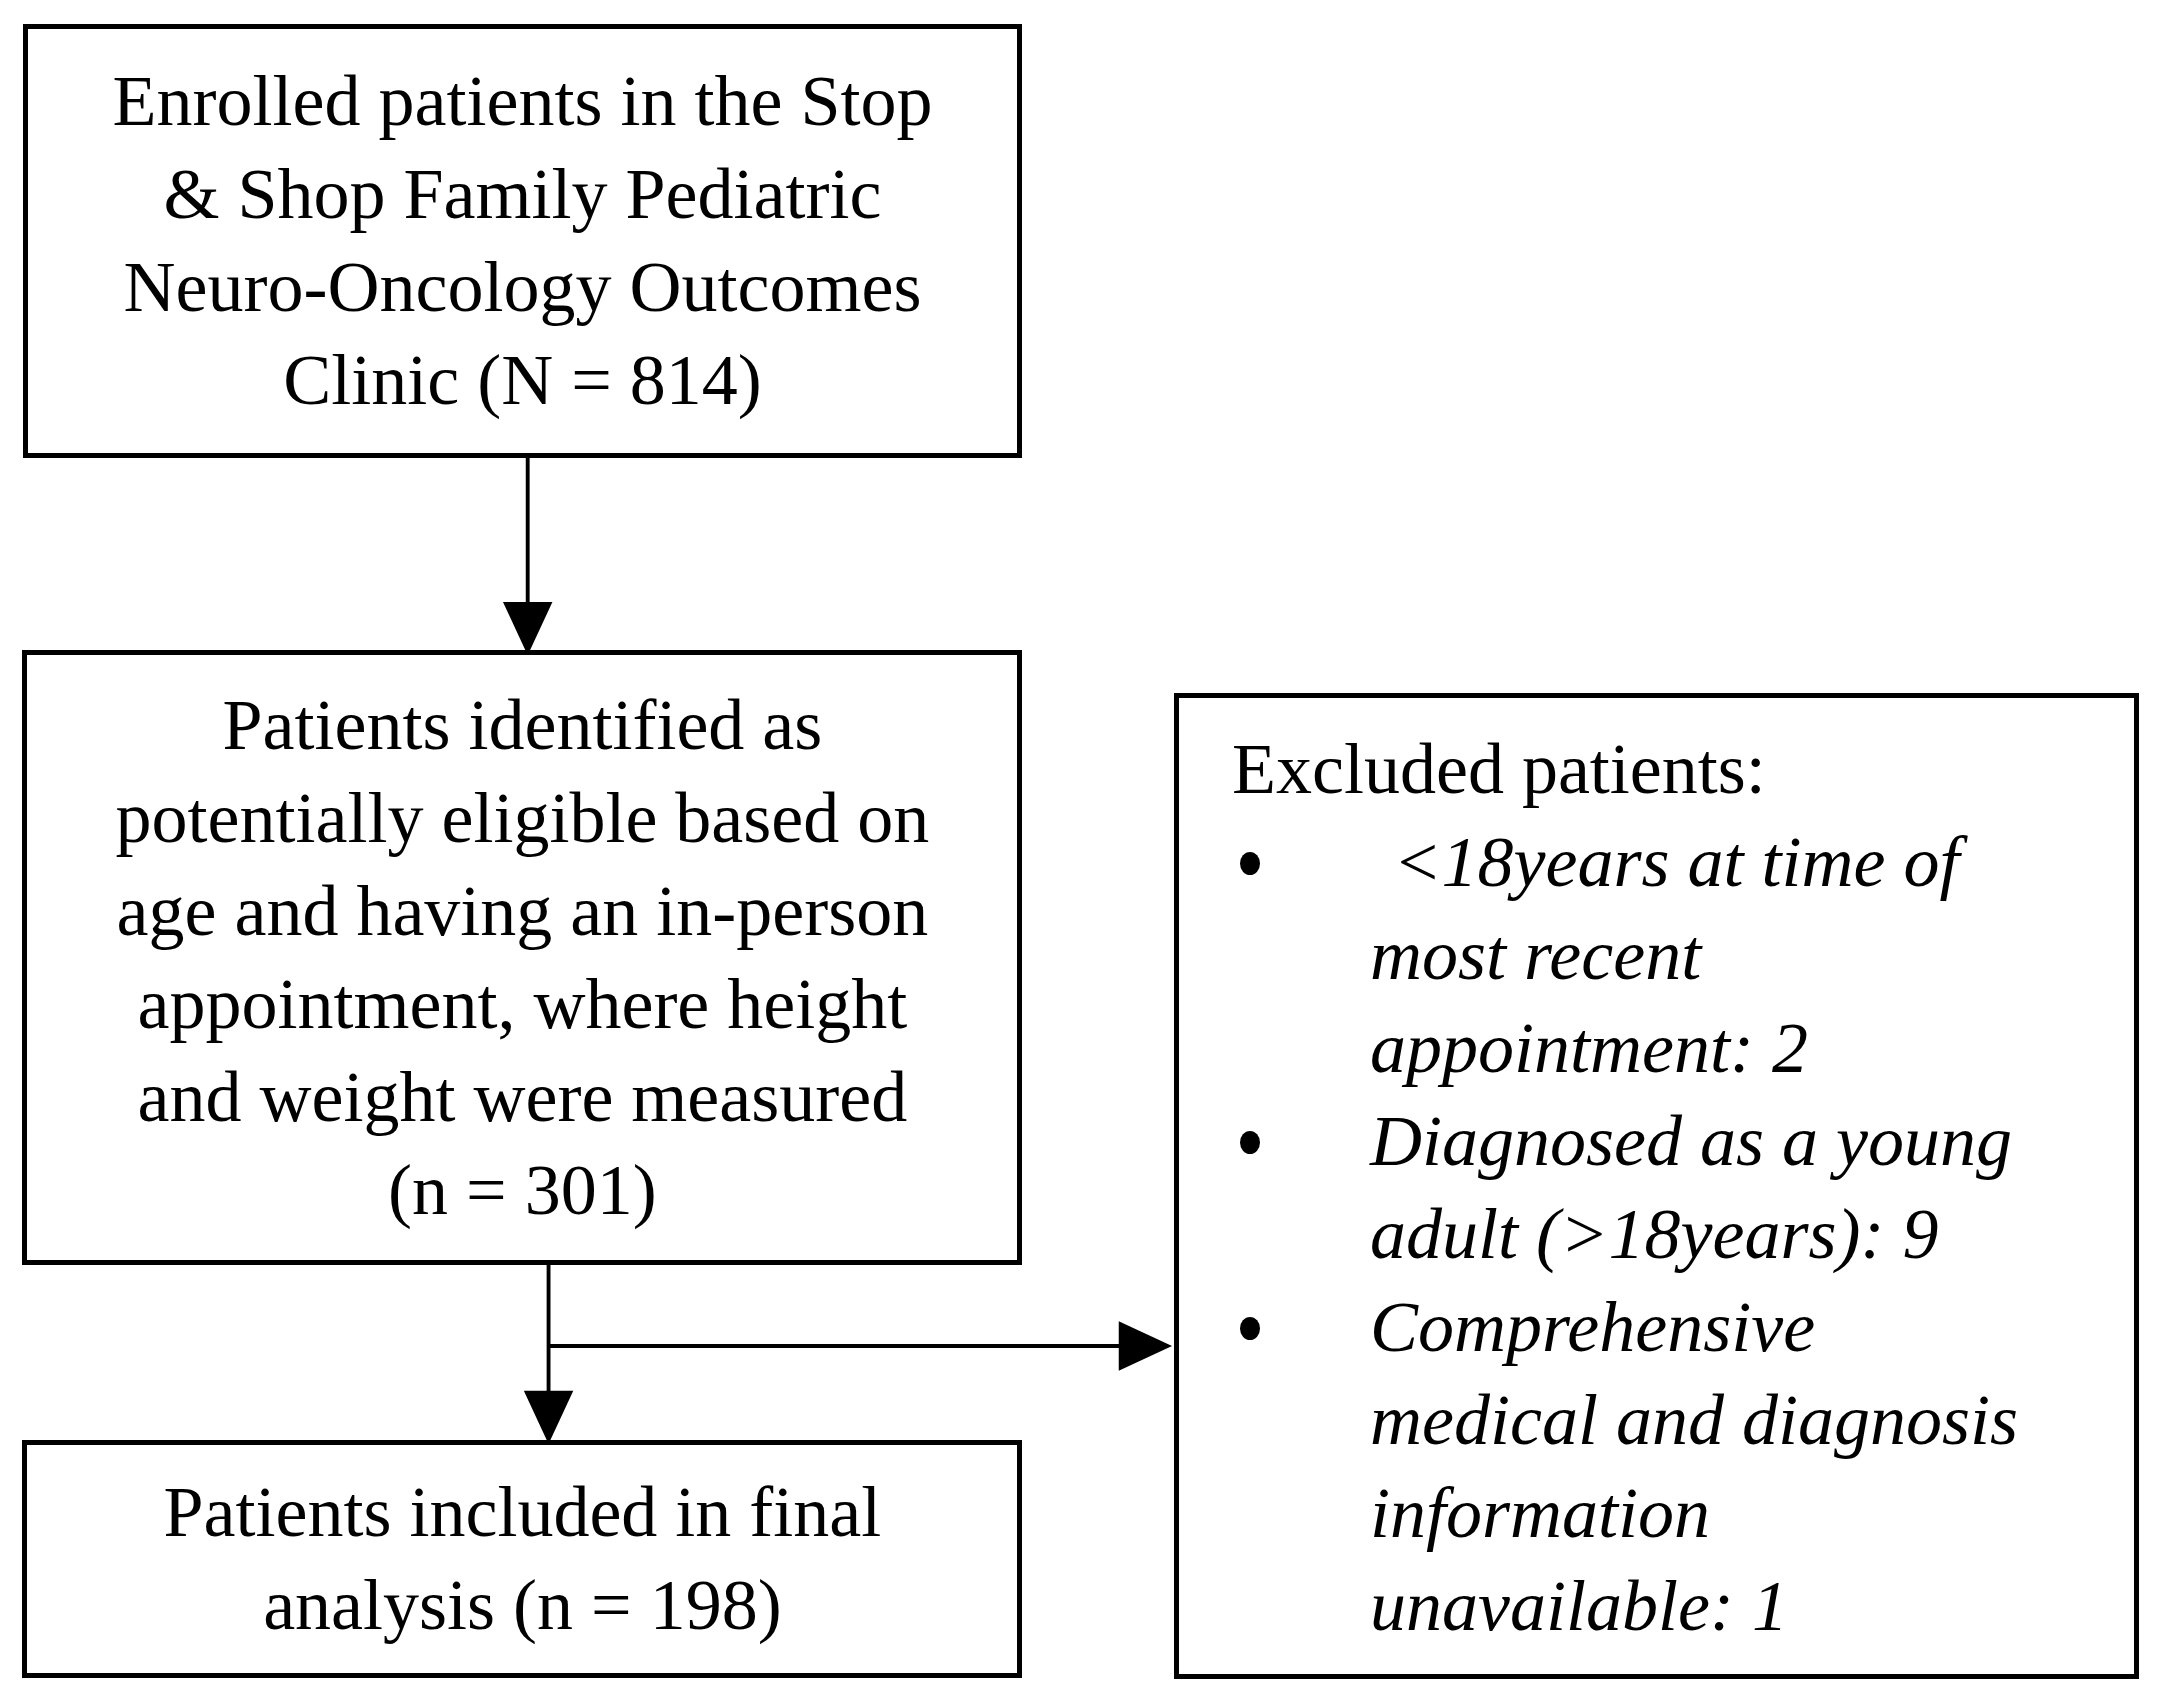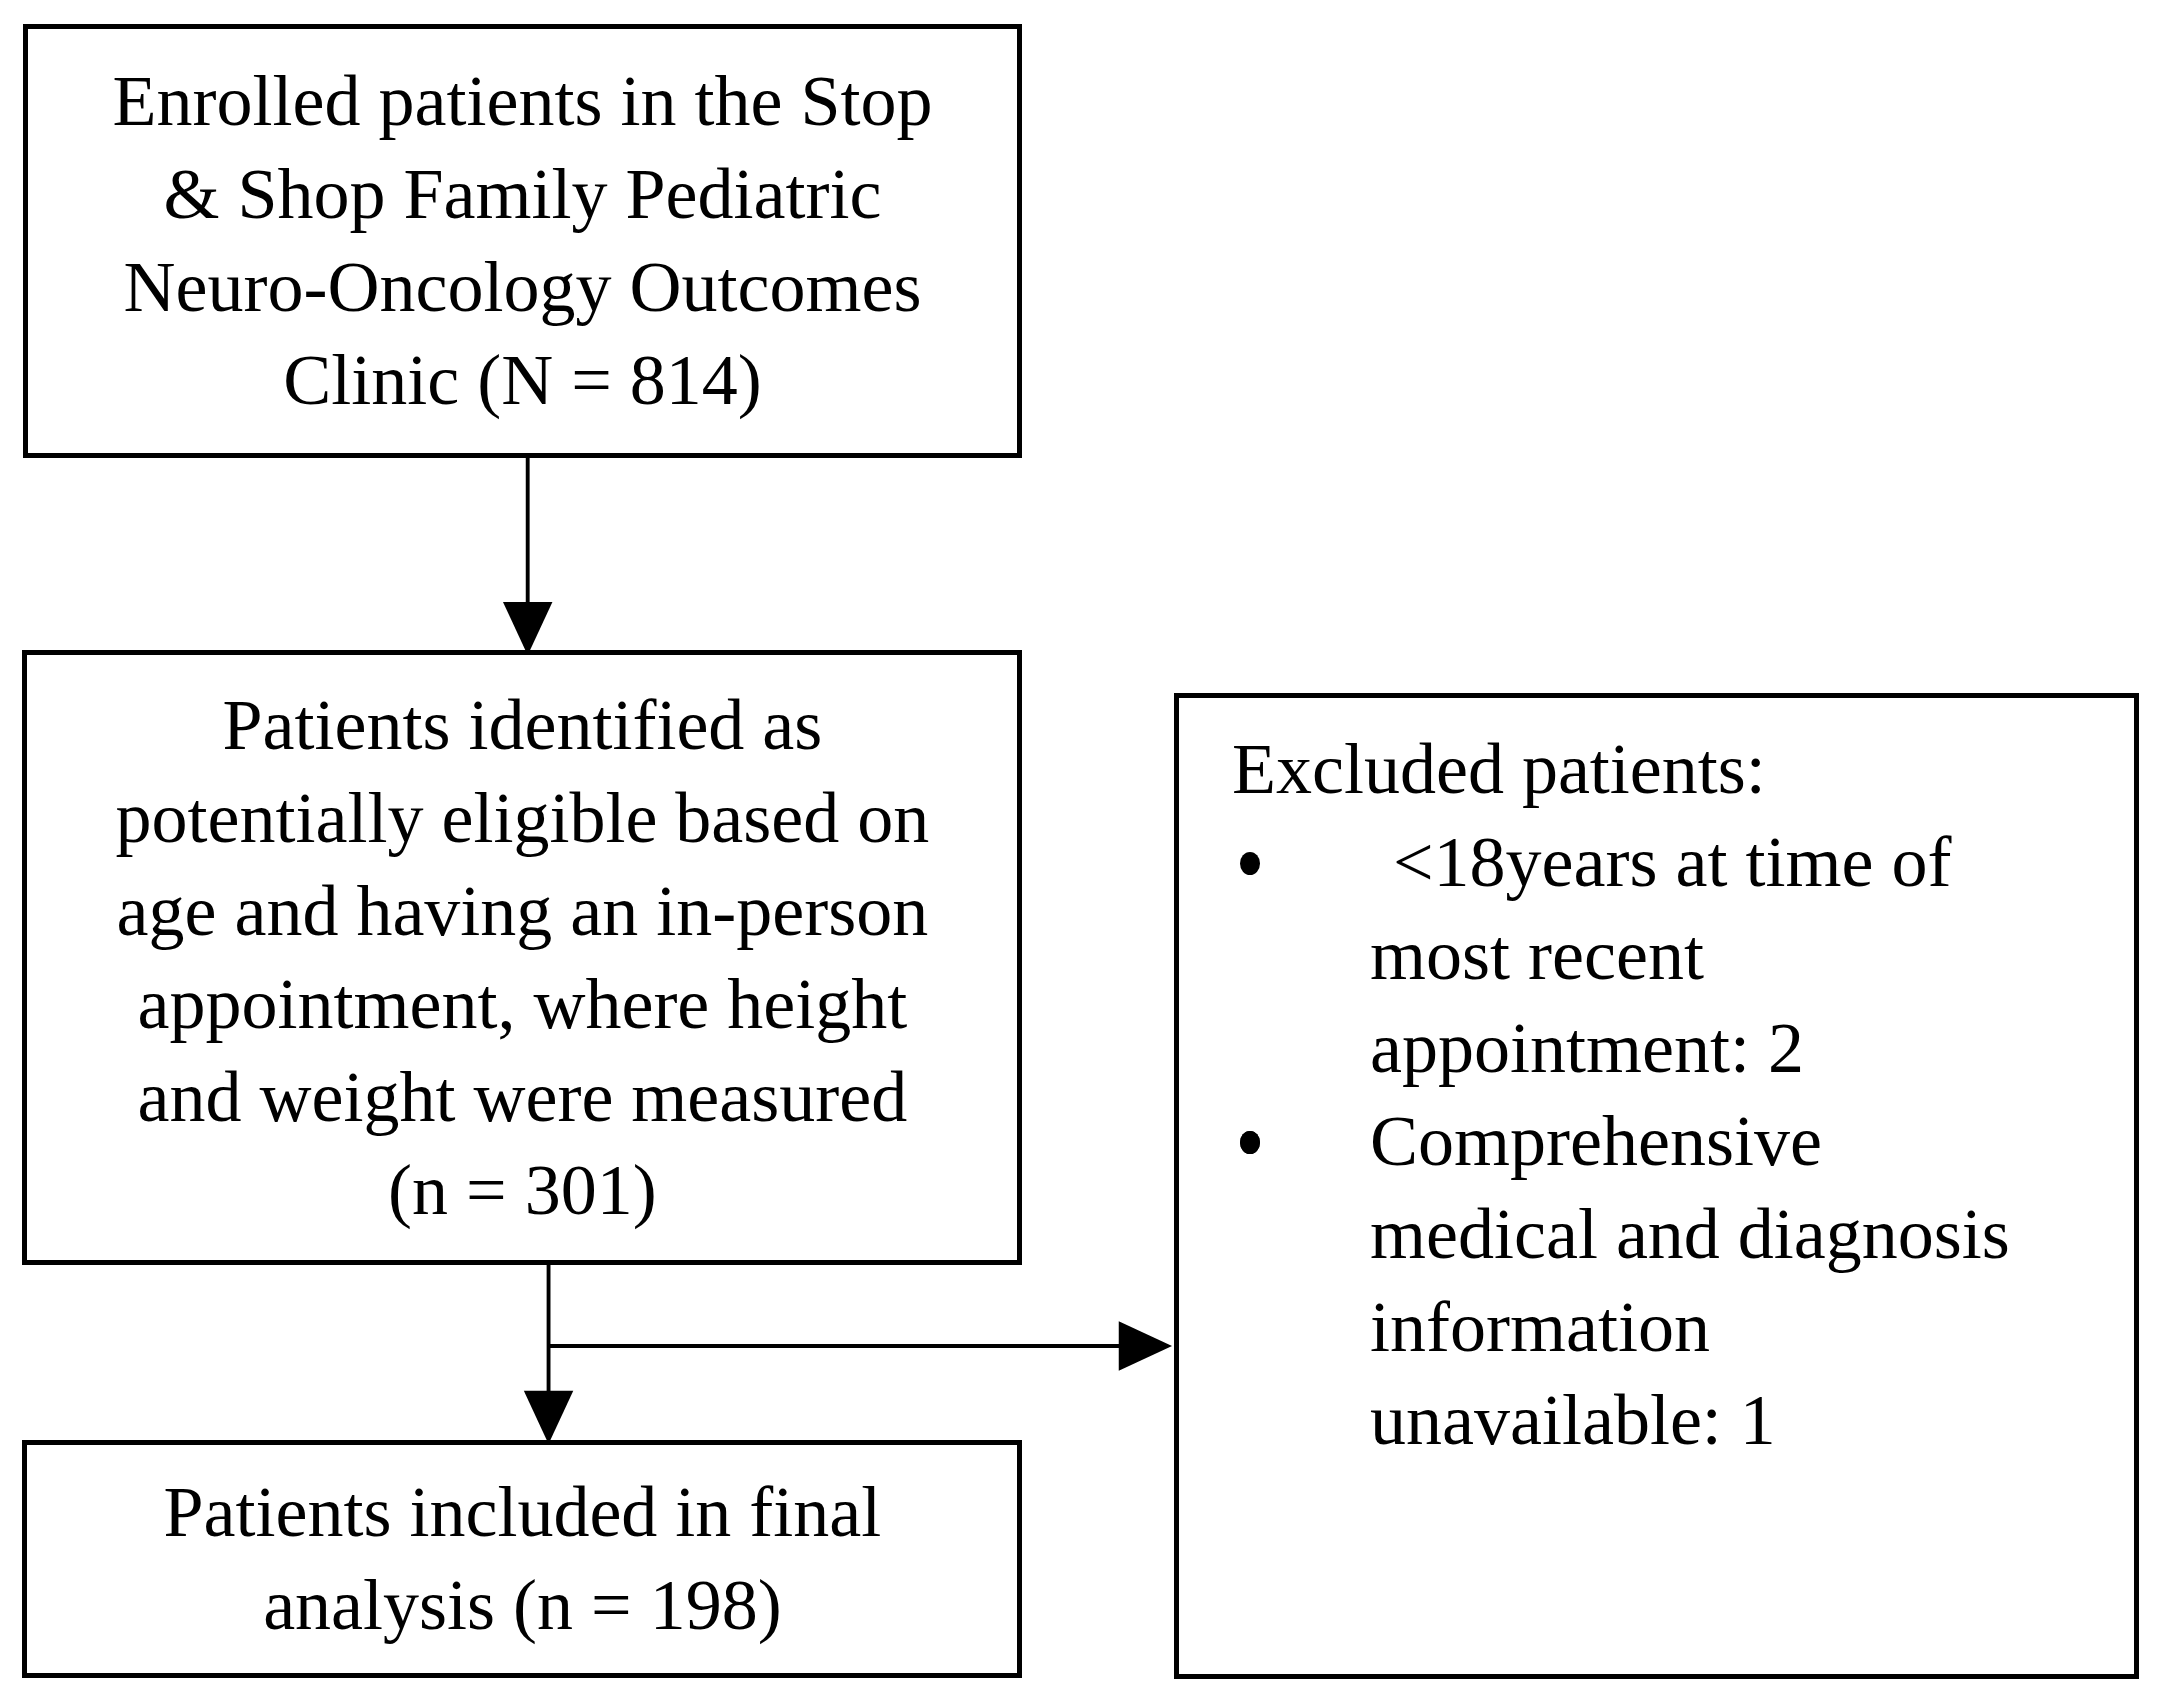--- a/index.html
+++ b/index.html
@@ -42,6 +42,7 @@
   .bullet-item{
     position:relative;
     padding-left:138px;
+    font-style:italic;
   }
   .bullet-text{white-space:pre-line;}
   .bullet-item.extra-indent .bullet-text{text-indent:23px;}

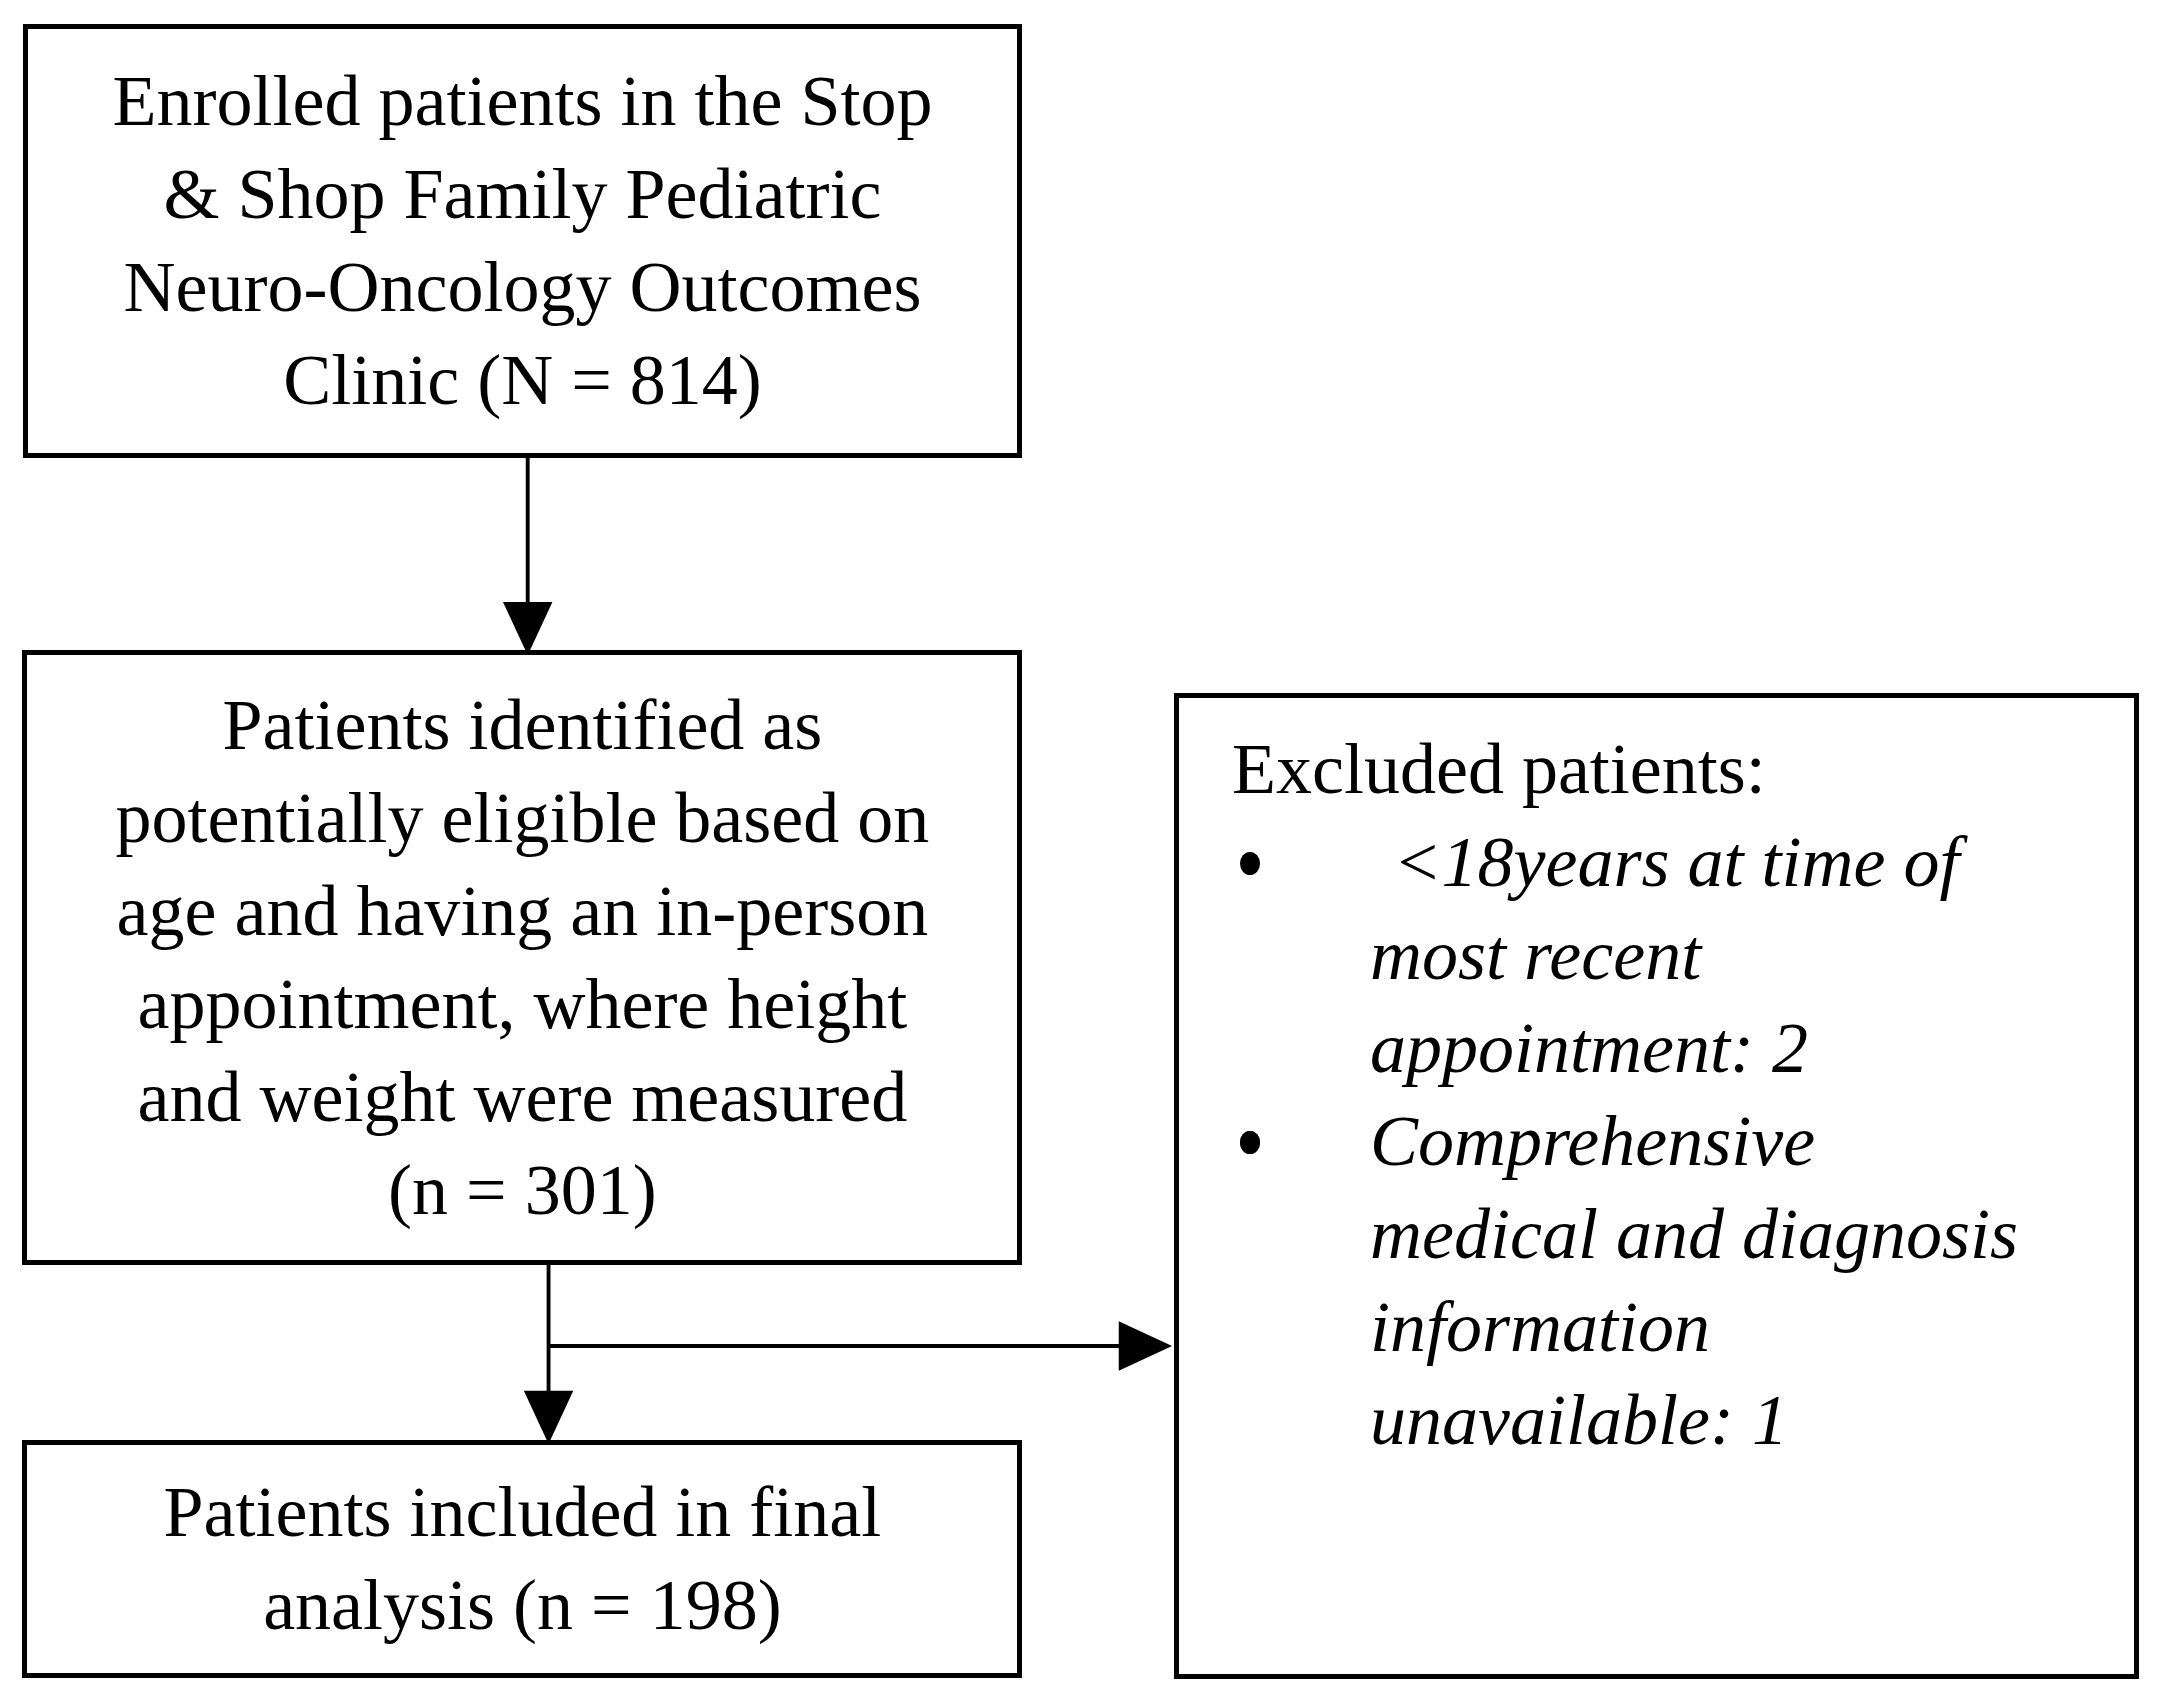--- a/index.html
+++ b/index.html
@@ -110,6 +110,8 @@
       </div>
       <div class="bullet-item">
         <span class="bullet-dot"></span>
+        <div class="bullet-text">Diagnosed as a young
+adult (&gt;18years): 9</div>
       </div>
       <div class="bullet-item">
         <span class="bullet-dot"></span>

